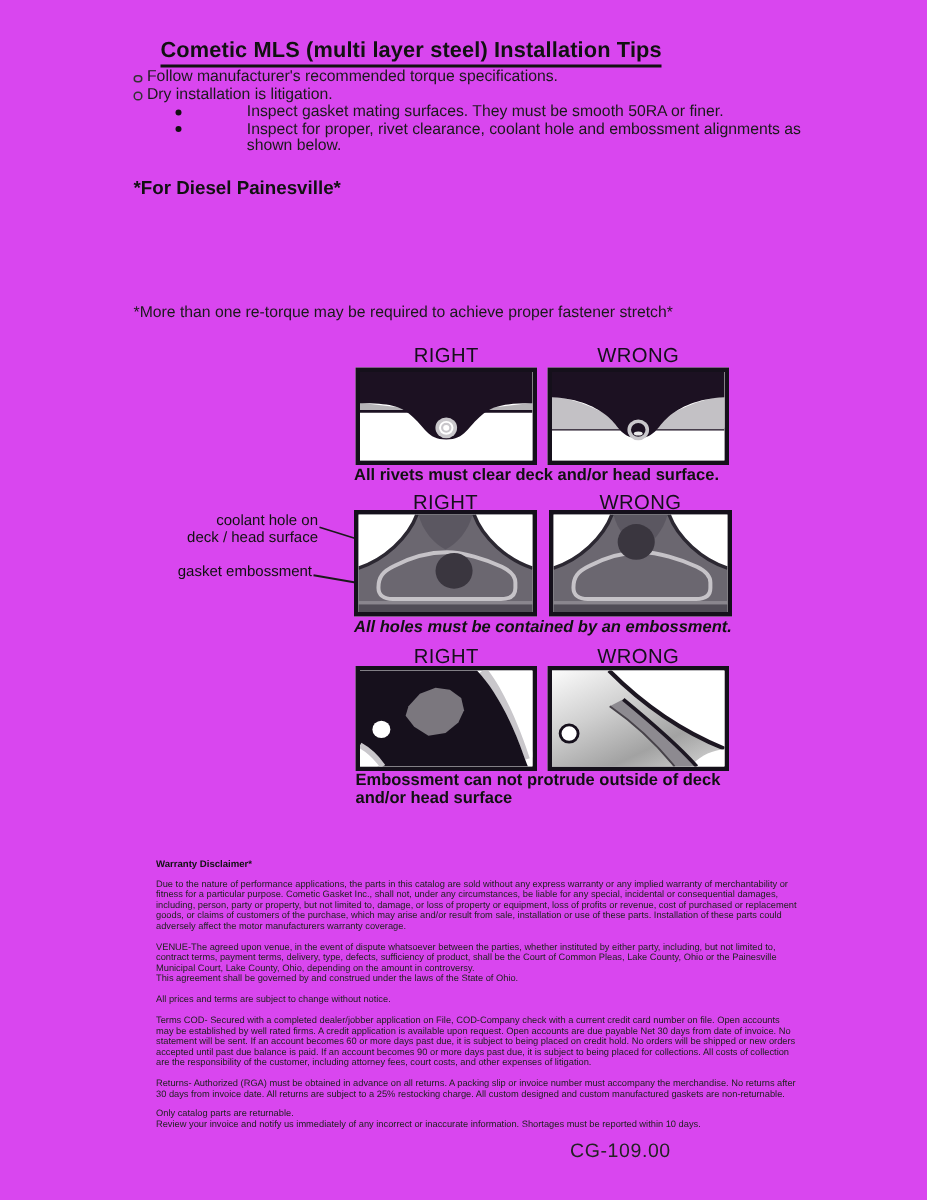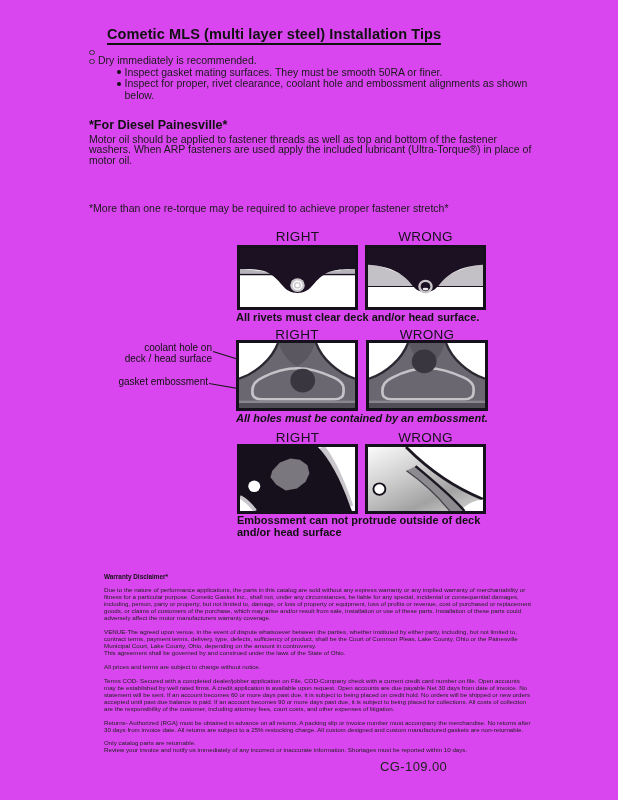--- a/index.html
+++ b/index.html
@@ -40,6 +40,7 @@
   <div class="tips">
     <div class="tip">
       <span class="ob"></span>
+      <span>Follow manufacturer's recommended torque specifications.</span>
     </div>
     <div class="tip">
       <span class="ob"></span>

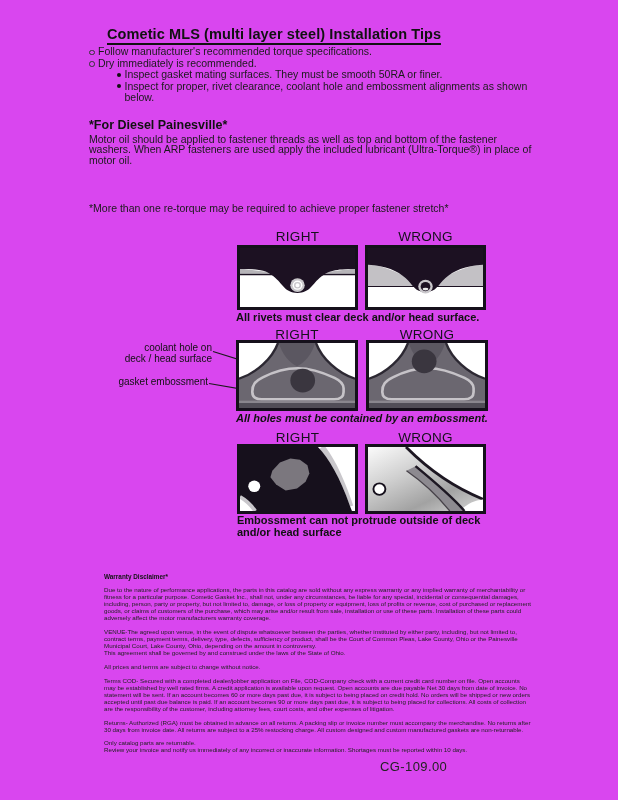--- a/index.html
+++ b/index.html
@@ -44,7 +44,7 @@
     </div>
     <div class="tip">
       <span class="ob"></span>
-      <span>Dry immediately is recommended.</span>
+      <span>Dry installation is litigation.</span>
     </div>
     <div class="tip sub">
       <span class="fb"></span>

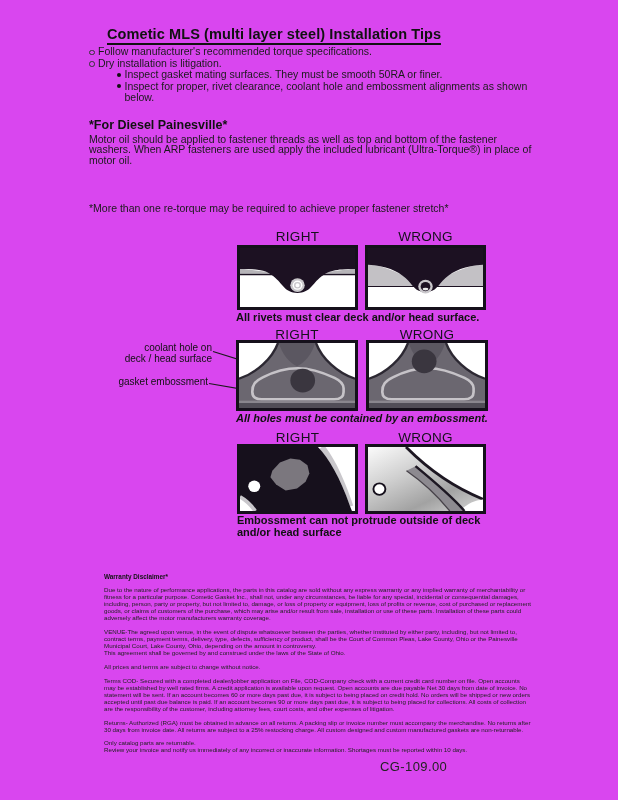--- a/index.html
+++ b/index.html
@@ -14,7 +14,7 @@
   }
   .tips{position:absolute;left:89px;top:46px;width:470px;font-size:10.5px;line-height:11.5px;}
   .tip{display:flex;align-items:flex-start;}
-  .tip.sub{margin-left:28px;}
+  .tip.sub{margin-left:28px;gap:40px;}
   .ob{flex:0 0 auto;width:3.5px;height:3.5px;border:1px solid #333;border-radius:50%;margin:3.5px 3.5px 0 0;}
   .fb{flex:0 0 auto;width:4px;height:4px;background:#111;border-radius:50%;margin:3.5px 3.5px 0 0;}
   .diesel-h{position:absolute;left:89px;top:118px;font-size:12.5px;font-weight:bold;color:#111;}

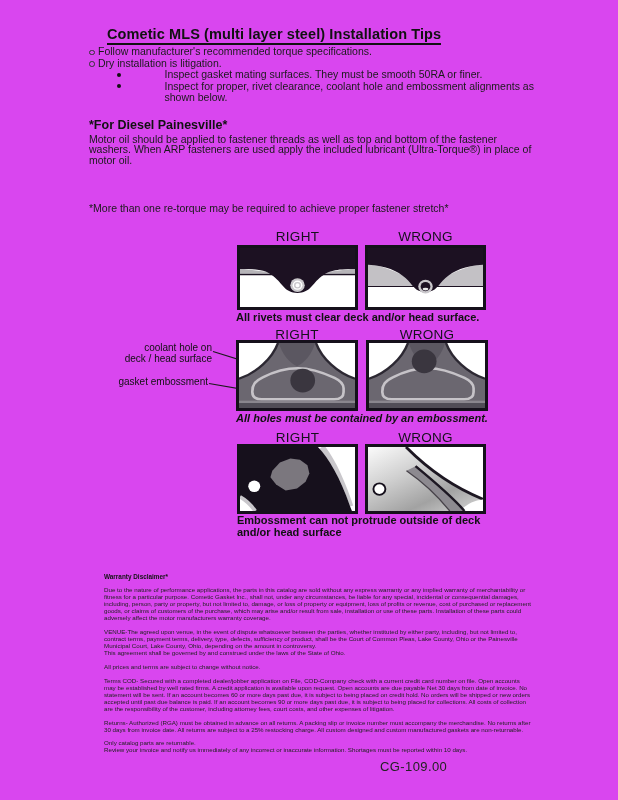--- a/index.html
+++ b/index.html
@@ -57,7 +57,6 @@
   </div>
 
   <div class="diesel-h">*For Diesel Painesville*</div>
-  <p class="body" style="top:134px;">Motor oil should be applied to fastener threads as well as top and bottom of the fastener washers. When ARP fasteners are used apply the included lubricant (Ultra-Torque®) in place of motor oil.</p>
   <p class="body" style="top:203px;">*More than one re-torque may be required to achieve proper fastener stretch*</p>
 
   <div class="dlabel" style="left:237px;top:229px;">RIGHT</div>

